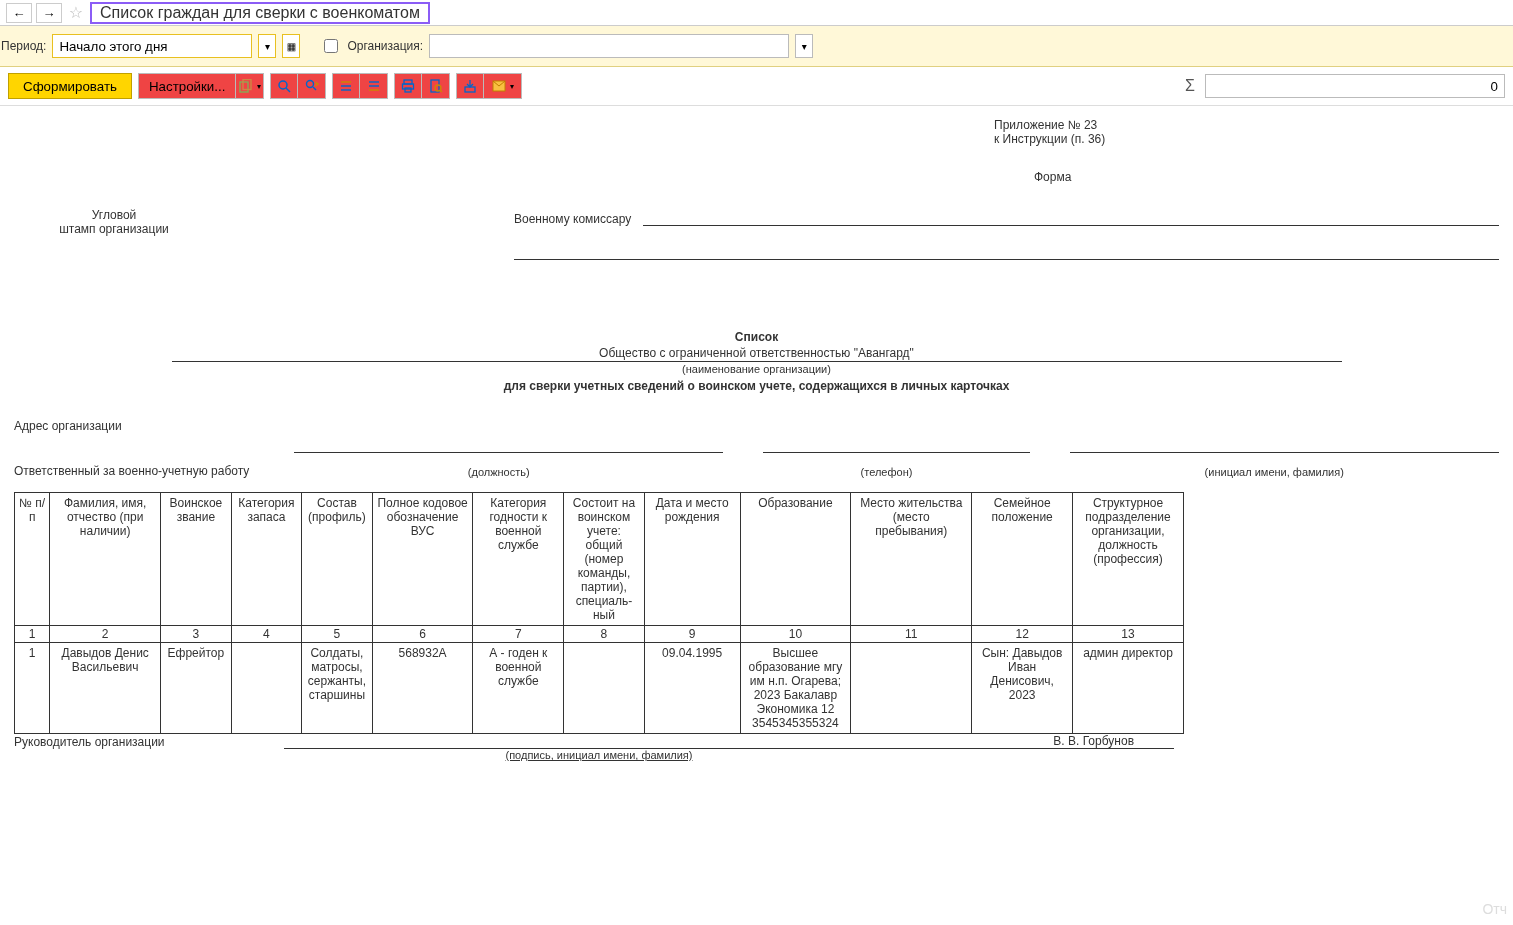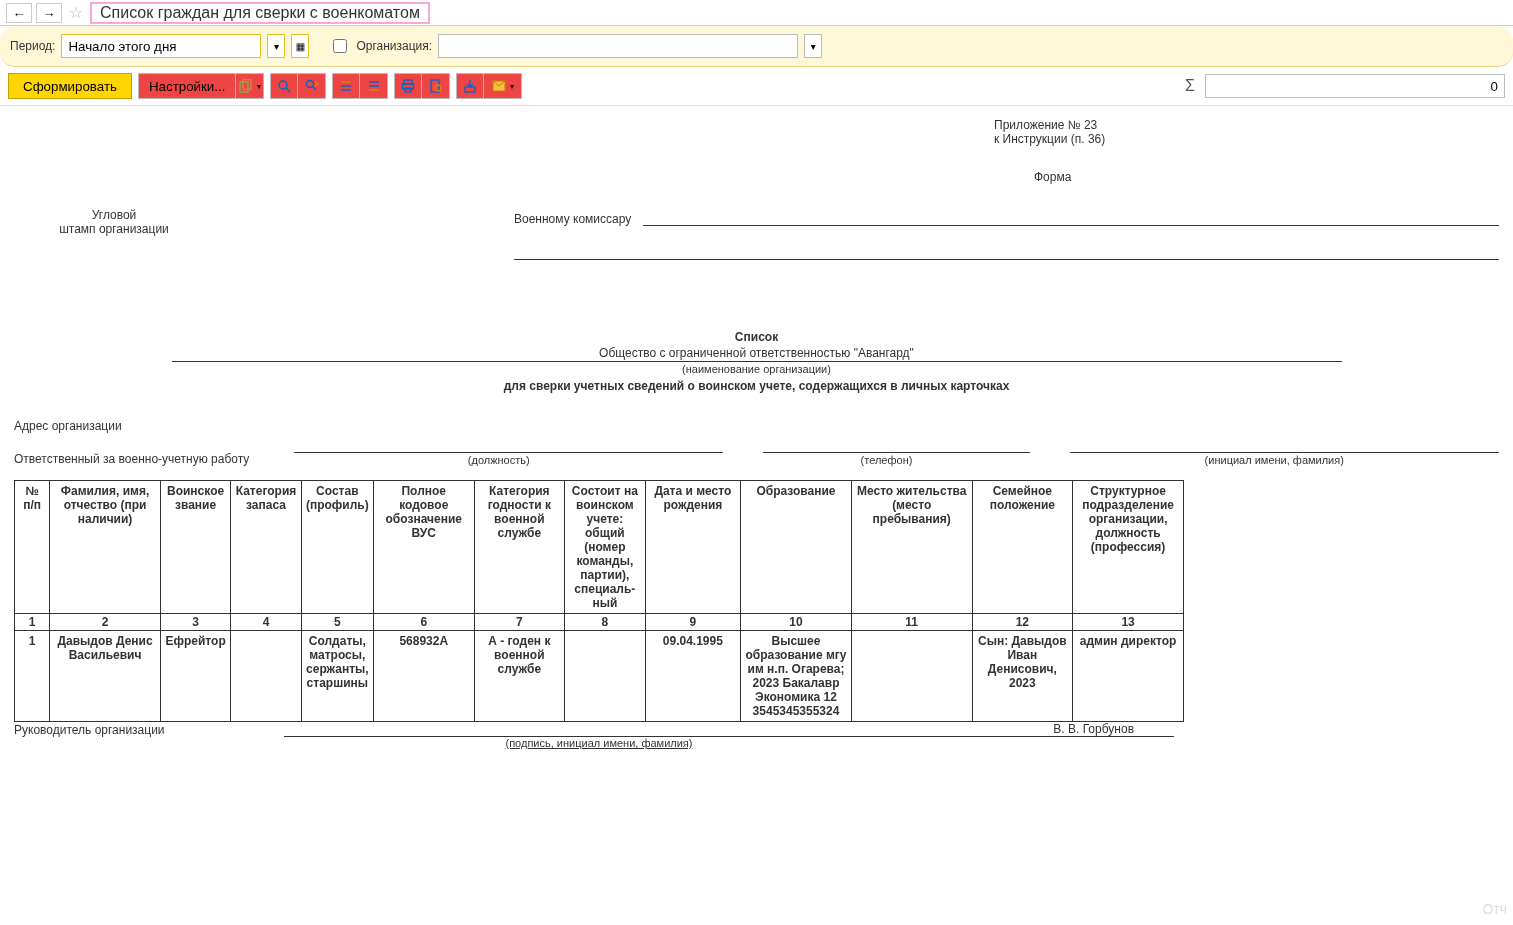--- a/index.html
+++ b/index.html
@@ -40,7 +40,7 @@
     cursor: pointer;
   }
   .titlebox {
-    border: 2px solid #f9a8d4;
+    border: 2px solid #8b5cf6;
     padding: 0 8px;
     font-size: 16px;
     color: #333;

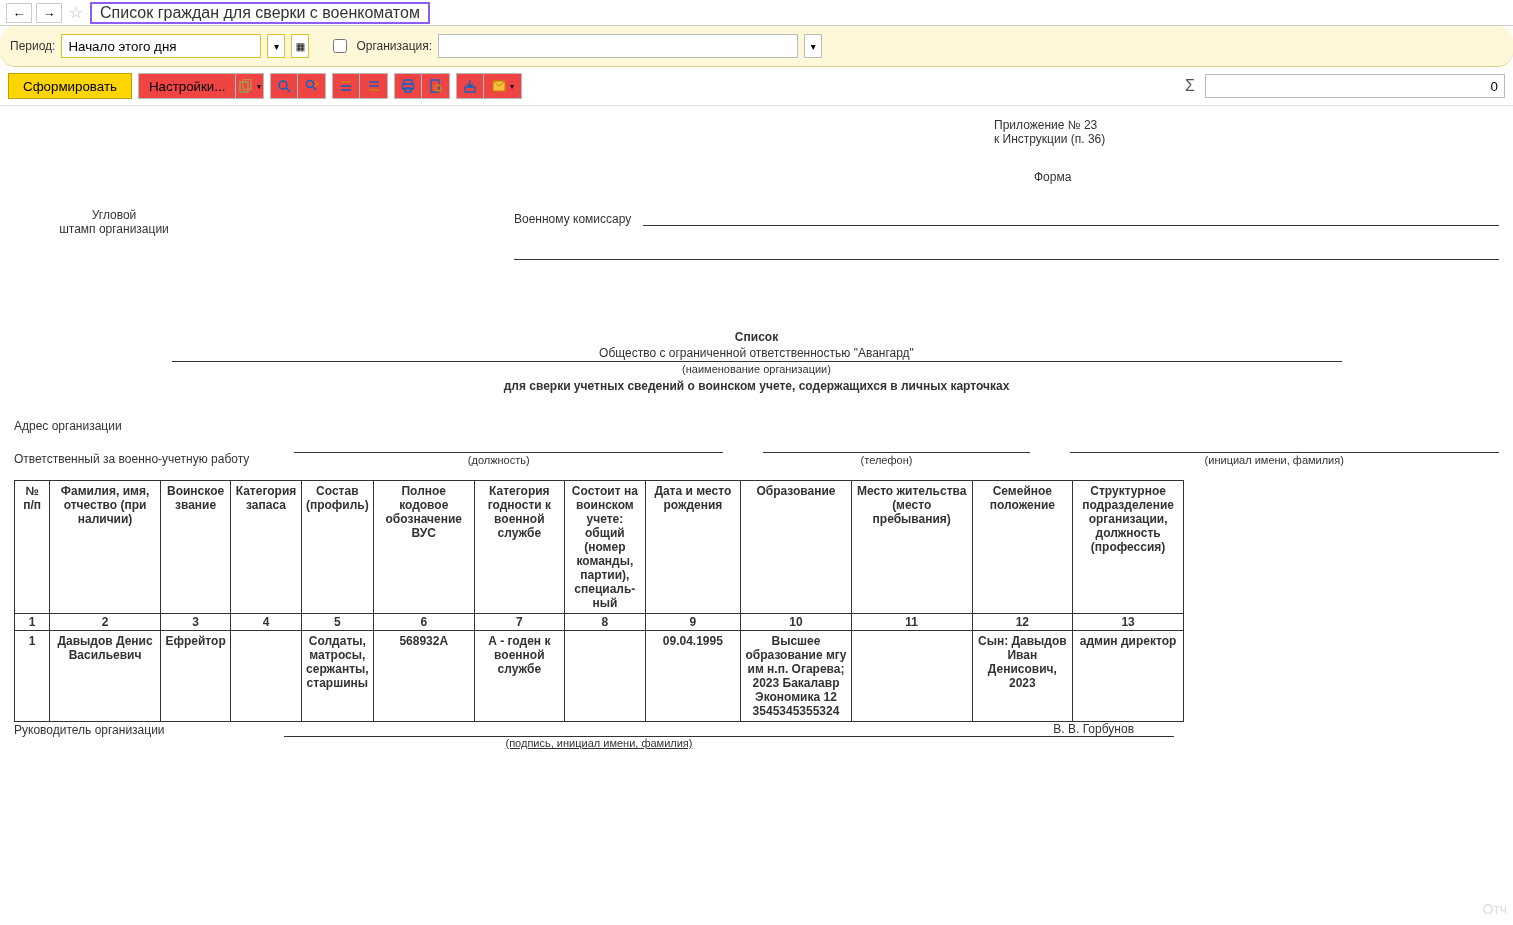--- a/index.html
+++ b/index.html
@@ -51,11 +51,10 @@
   .filterbar {
     background: #fff8d8;
     border-bottom: 1px solid #e0d080;
-    padding: 8px 10px;
+    padding: 8px 1px;
     display: flex;
     align-items: center;
     gap: 6px;
-    border-radius: 15px;
   }
   .filterbar label { color: #333; }
   .period-input {

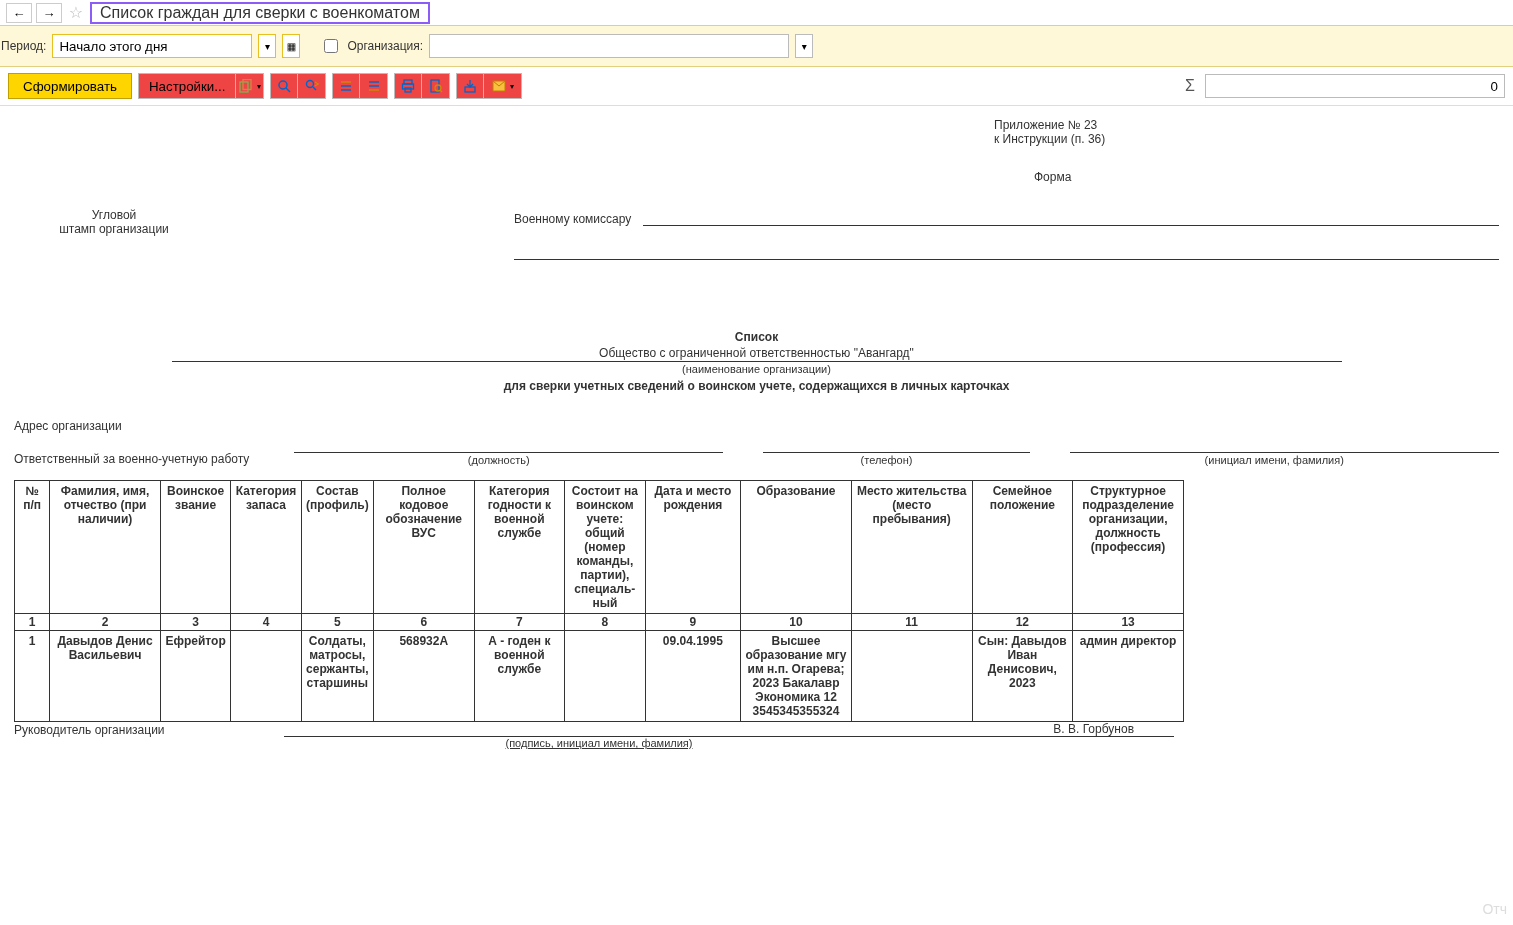--- a/index.html
+++ b/index.html
@@ -192,7 +192,7 @@
     border-bottom: 1px solid #333;
     margin-left: 20px;
   }
-  .sig-cap { text-align: center; font-size:11px; margin-top:1px; }
+  .sig-cap { text-align: center; font-size:11px; margin-top:13px; }
   table.data {
     border-collapse: collapse;
     margin-top: 14px;

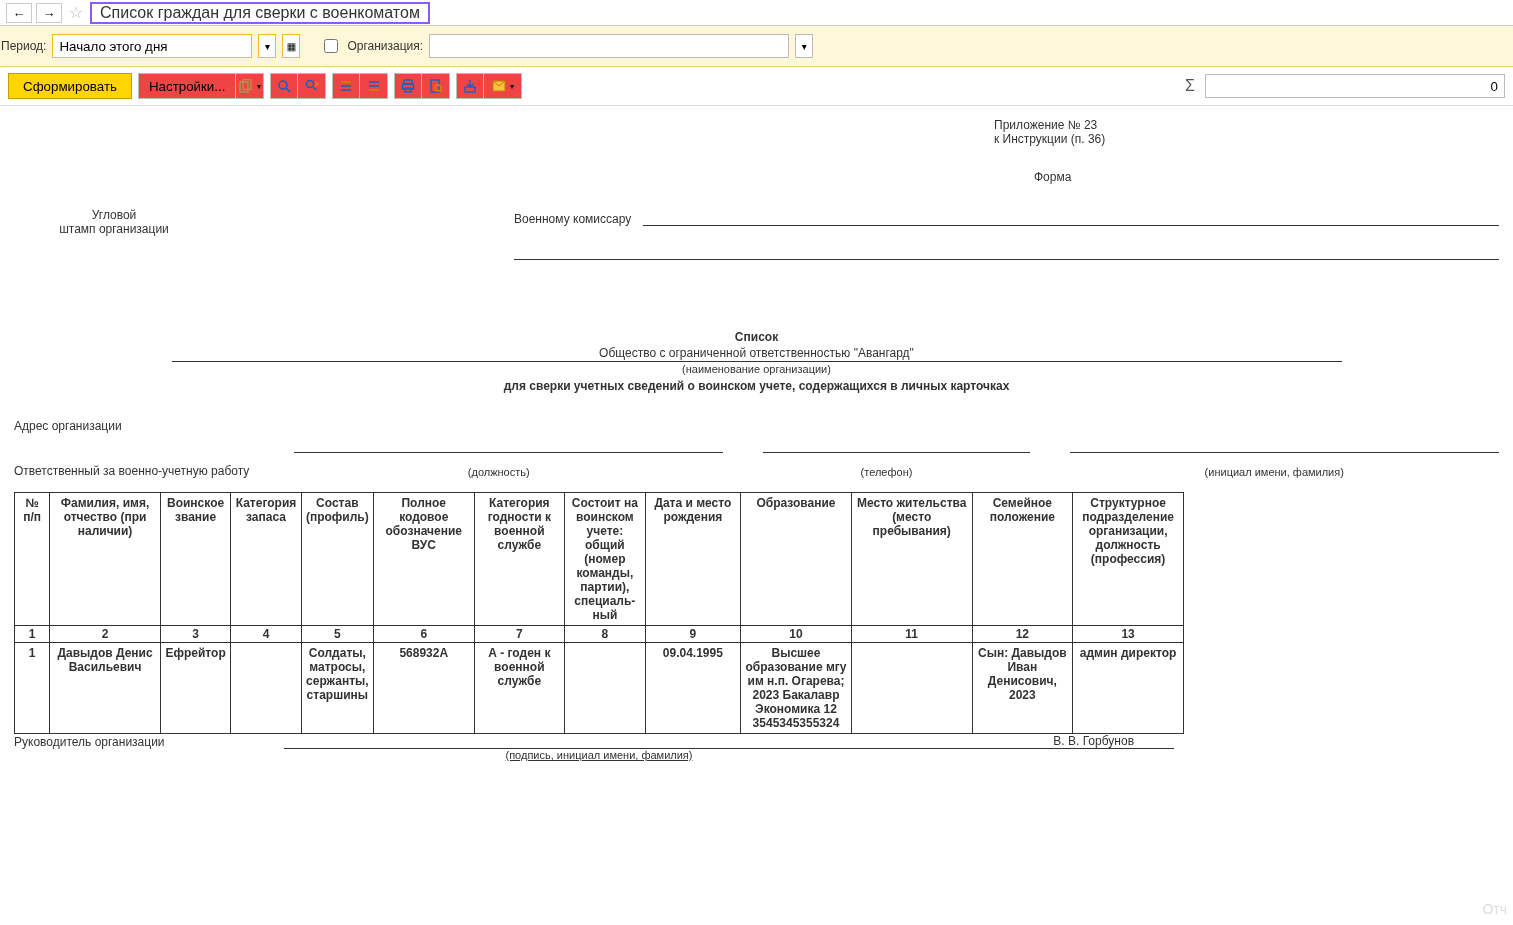--- a/index.html
+++ b/index.html
@@ -203,7 +203,7 @@
     padding: 3px 4px;
     text-align: center;
     vertical-align: top;
-    font-weight: bold;
+    font-weight: normal;
   }
   table.data tr.numrow td { padding:1px; }
   .footer-row {

